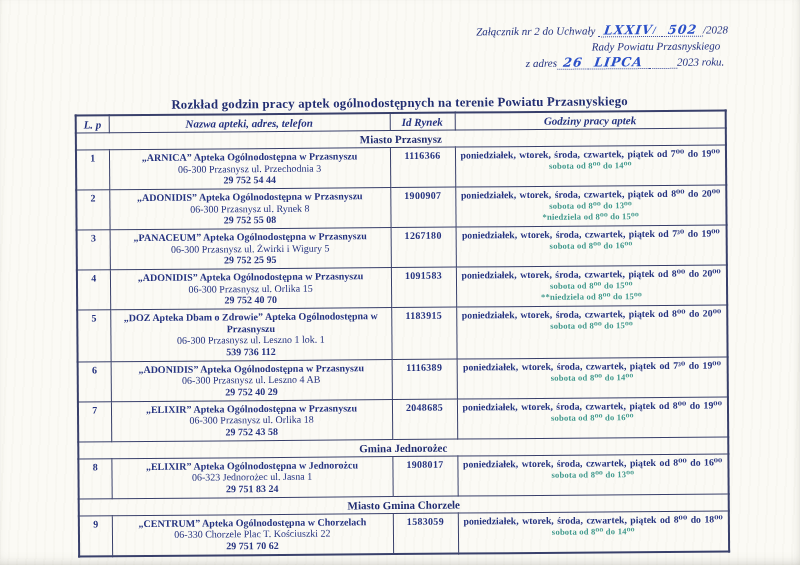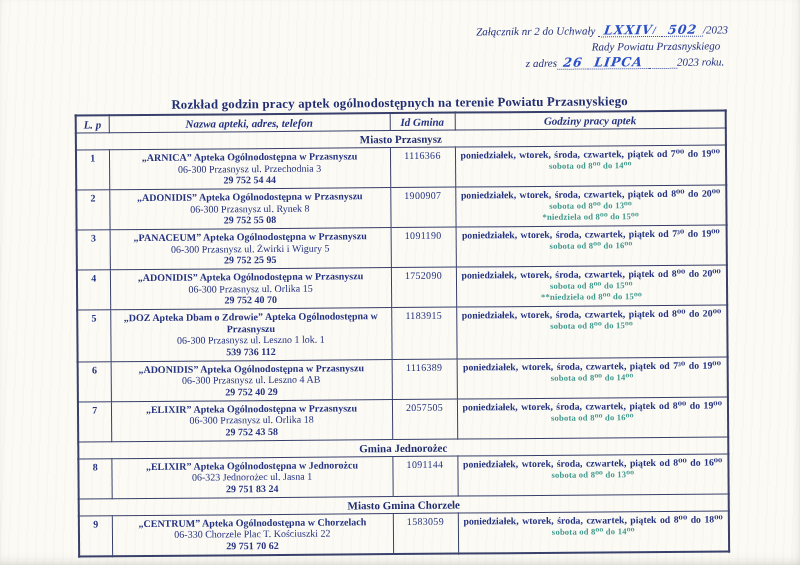--- a/index.html
+++ b/index.html
@@ -95,7 +95,7 @@
     <div class="annot">
       <div class="line1">
         <span>Załącznik nr 2 do Uchwały</span>
-        <span class="dotted"><span class="hand">LXXIV</span><span class="slash">/</span></span><span class="dotted"><span class="hand">502</span></span><span>/2023</span>
+        <span class="dotted"><span class="hand">LXXIV</span><span class="slash">/</span></span><span class="dotted"><span class="hand">502</span></span><span>/2028</span>
       </div>
       <div class="line2">Rady Powiatu Przasnyskiego</div>
       <div class="line3">

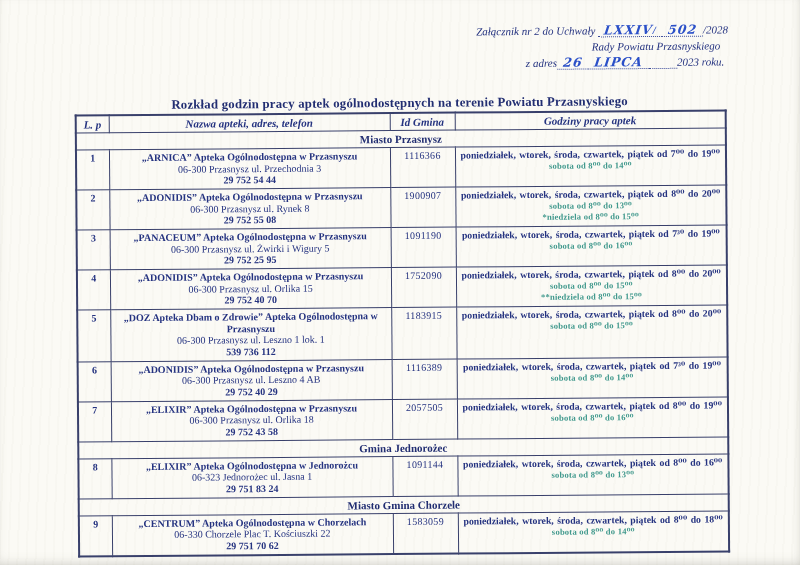--- a/index.html
+++ b/index.html
@@ -116,7 +116,7 @@
         <tr>
           <th class="hdr">L. p</th>
           <th class="hdr">Nazwa apteki, adres, telefon</th>
-          <th class="hdr">Id Gmina</th>
+          <th class="hdr">Id Rynek</th>
           <th class="hdr">Godziny pracy  aptek</th>
         </tr>
       </thead>

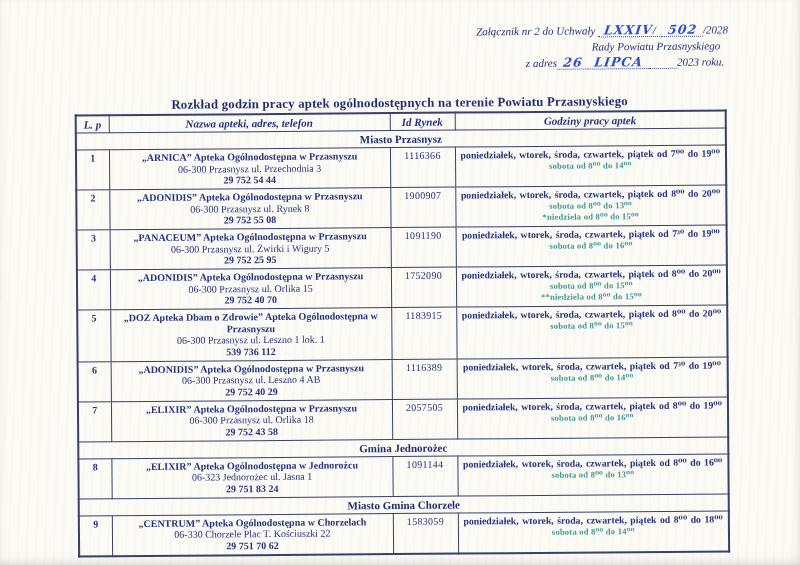--- a/index.html
+++ b/index.html
@@ -73,7 +73,7 @@
     color: #222e72;
   }
   td.lp-cell { font-weight: bold; padding-top: 3px; }
-  td.id-cell { font-weight: normal; letter-spacing: 0.3px; padding-top: 3px; }
+  td.id-cell { font-weight: bold; letter-spacing: 0.3px; padding-top: 3px; }
   .ph-name  { font-weight: bold; line-height: 1.15; }
   .ph-addr  { line-height: 1.15; }
   .ph-phone { font-weight: bold; line-height: 1.2; }

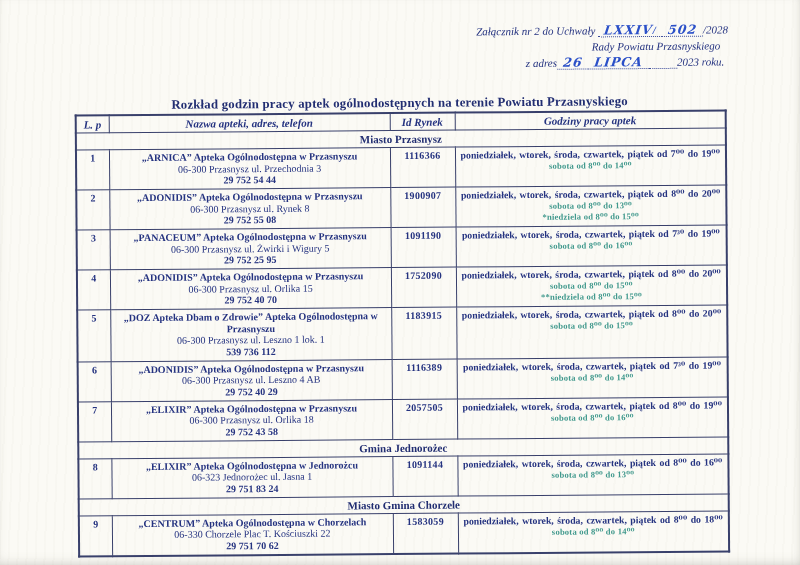--- a/index.html
+++ b/index.html
@@ -161,7 +161,7 @@
       <div class="ph-addr">06-300 Przasnysz  ul. Żwirki i Wigury 5</div>
       <div class="ph-phone">29 752 25 95</div>
     </td>
-    <td class="id-cell">1091190</td>
+    <td class="id-cell">1267180</td>
     <td>
       <div class="hours-main">poniedziałek, wtorek, środa, czwartek, piątek od 7³⁰ do 19⁰⁰</div>
     <div class="hours-extra">sobota od 8⁰⁰ do 16⁰⁰</div>

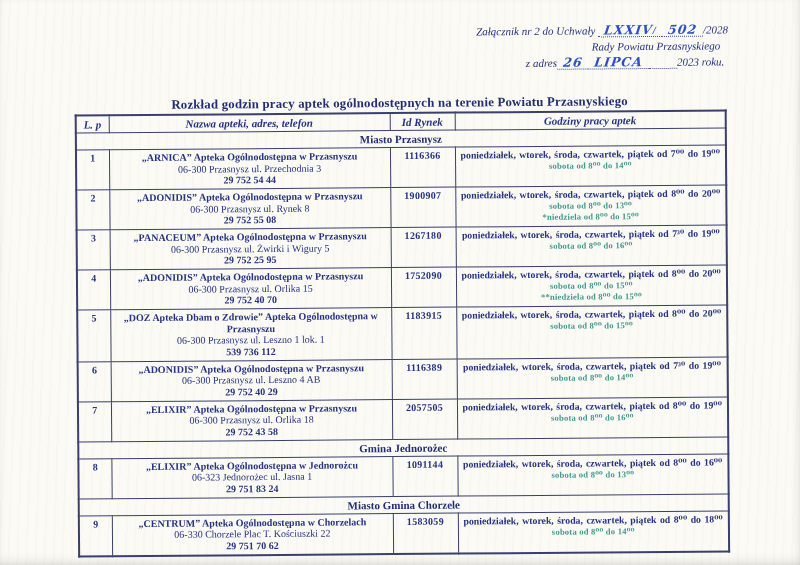--- a/index.html
+++ b/index.html
@@ -175,7 +175,7 @@
       <div class="ph-addr">06-300 Przasnysz  ul. Orlika 15</div>
       <div class="ph-phone">29 752 40 70</div>
     </td>
-    <td class="id-cell">1752090</td>
+    <td class="id-cell">1091583</td>
     <td>
       <div class="hours-main">poniedziałek, wtorek, środa, czwartek, piątek od 8⁰⁰ do 20⁰⁰</div>
     <div class="hours-extra">sobota od 8⁰⁰ do 15⁰⁰</div>

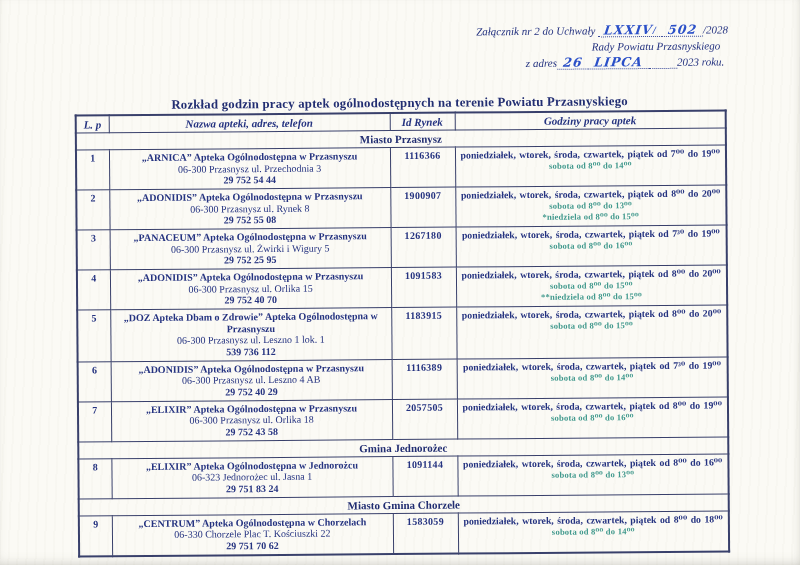--- a/index.html
+++ b/index.html
@@ -218,7 +218,7 @@
       <div class="ph-addr">06-300 Przasnysz ul. Orlika 18</div>
       <div class="ph-phone">29 752 43 58</div>
     </td>
-    <td class="id-cell">2057505</td>
+    <td class="id-cell">2048685</td>
     <td>
       <div class="hours-main">poniedziałek, wtorek, środa, czwartek, piątek od 8⁰⁰ do 19⁰⁰</div>
     <div class="hours-extra">sobota od 8⁰⁰ do 16⁰⁰</div>

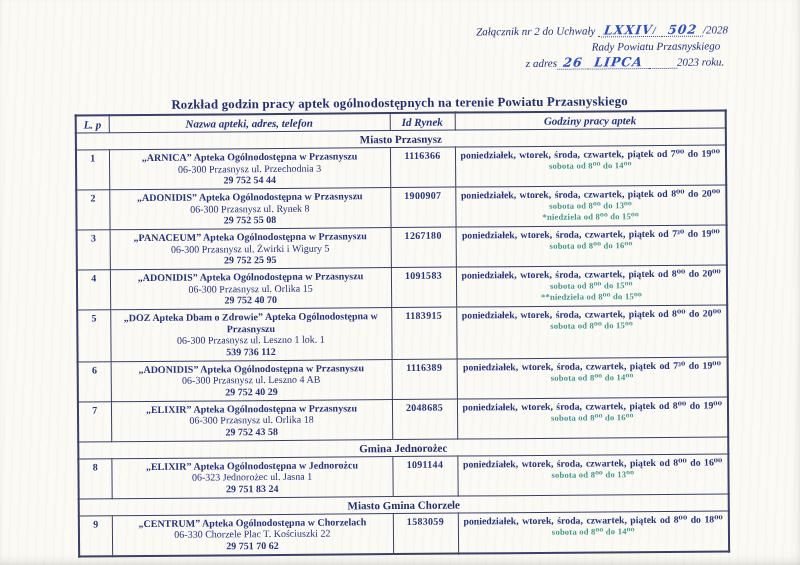--- a/index.html
+++ b/index.html
@@ -236,7 +236,7 @@
       <div class="ph-addr">06-323 Jednorożec  ul. Jasna 1</div>
       <div class="ph-phone">29 751 83 24</div>
     </td>
-    <td class="id-cell">1091144</td>
+    <td class="id-cell">1908017</td>
     <td>
       <div class="hours-main">poniedziałek, wtorek, środa, czwartek, piątek od 8⁰⁰ do 16⁰⁰</div>
     <div class="hours-extra">sobota od 8⁰⁰ do 13⁰⁰</div>

